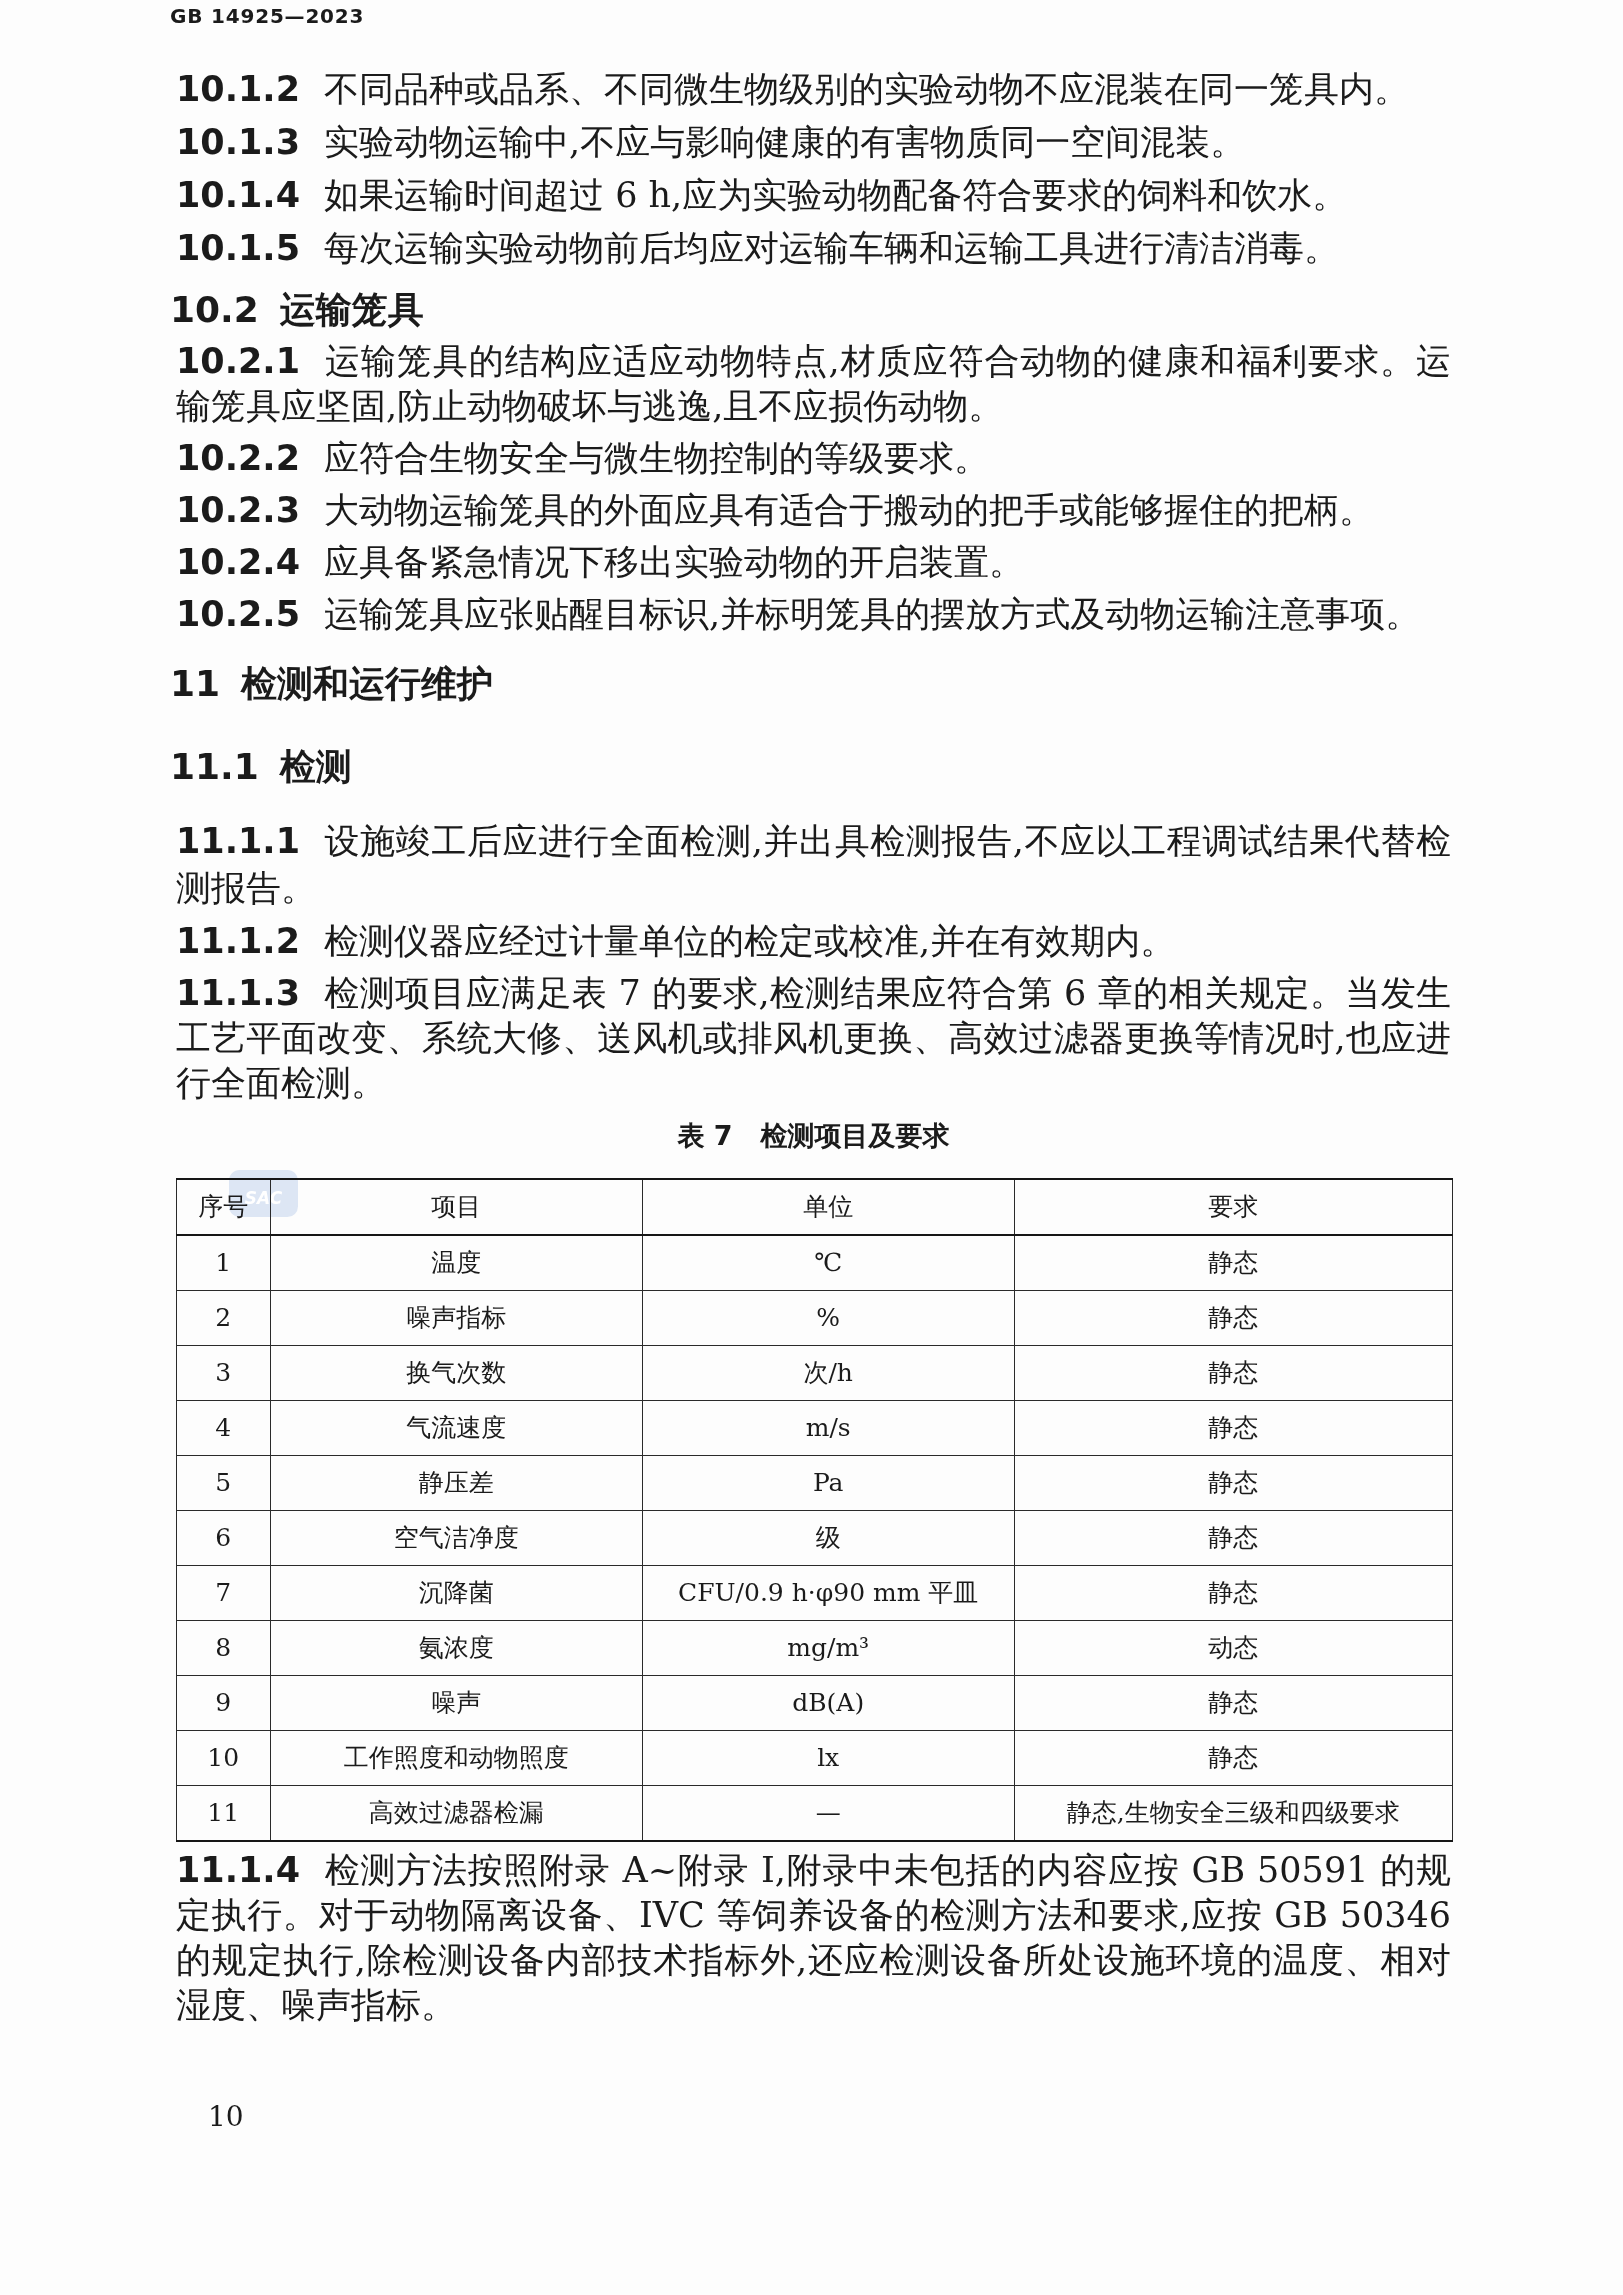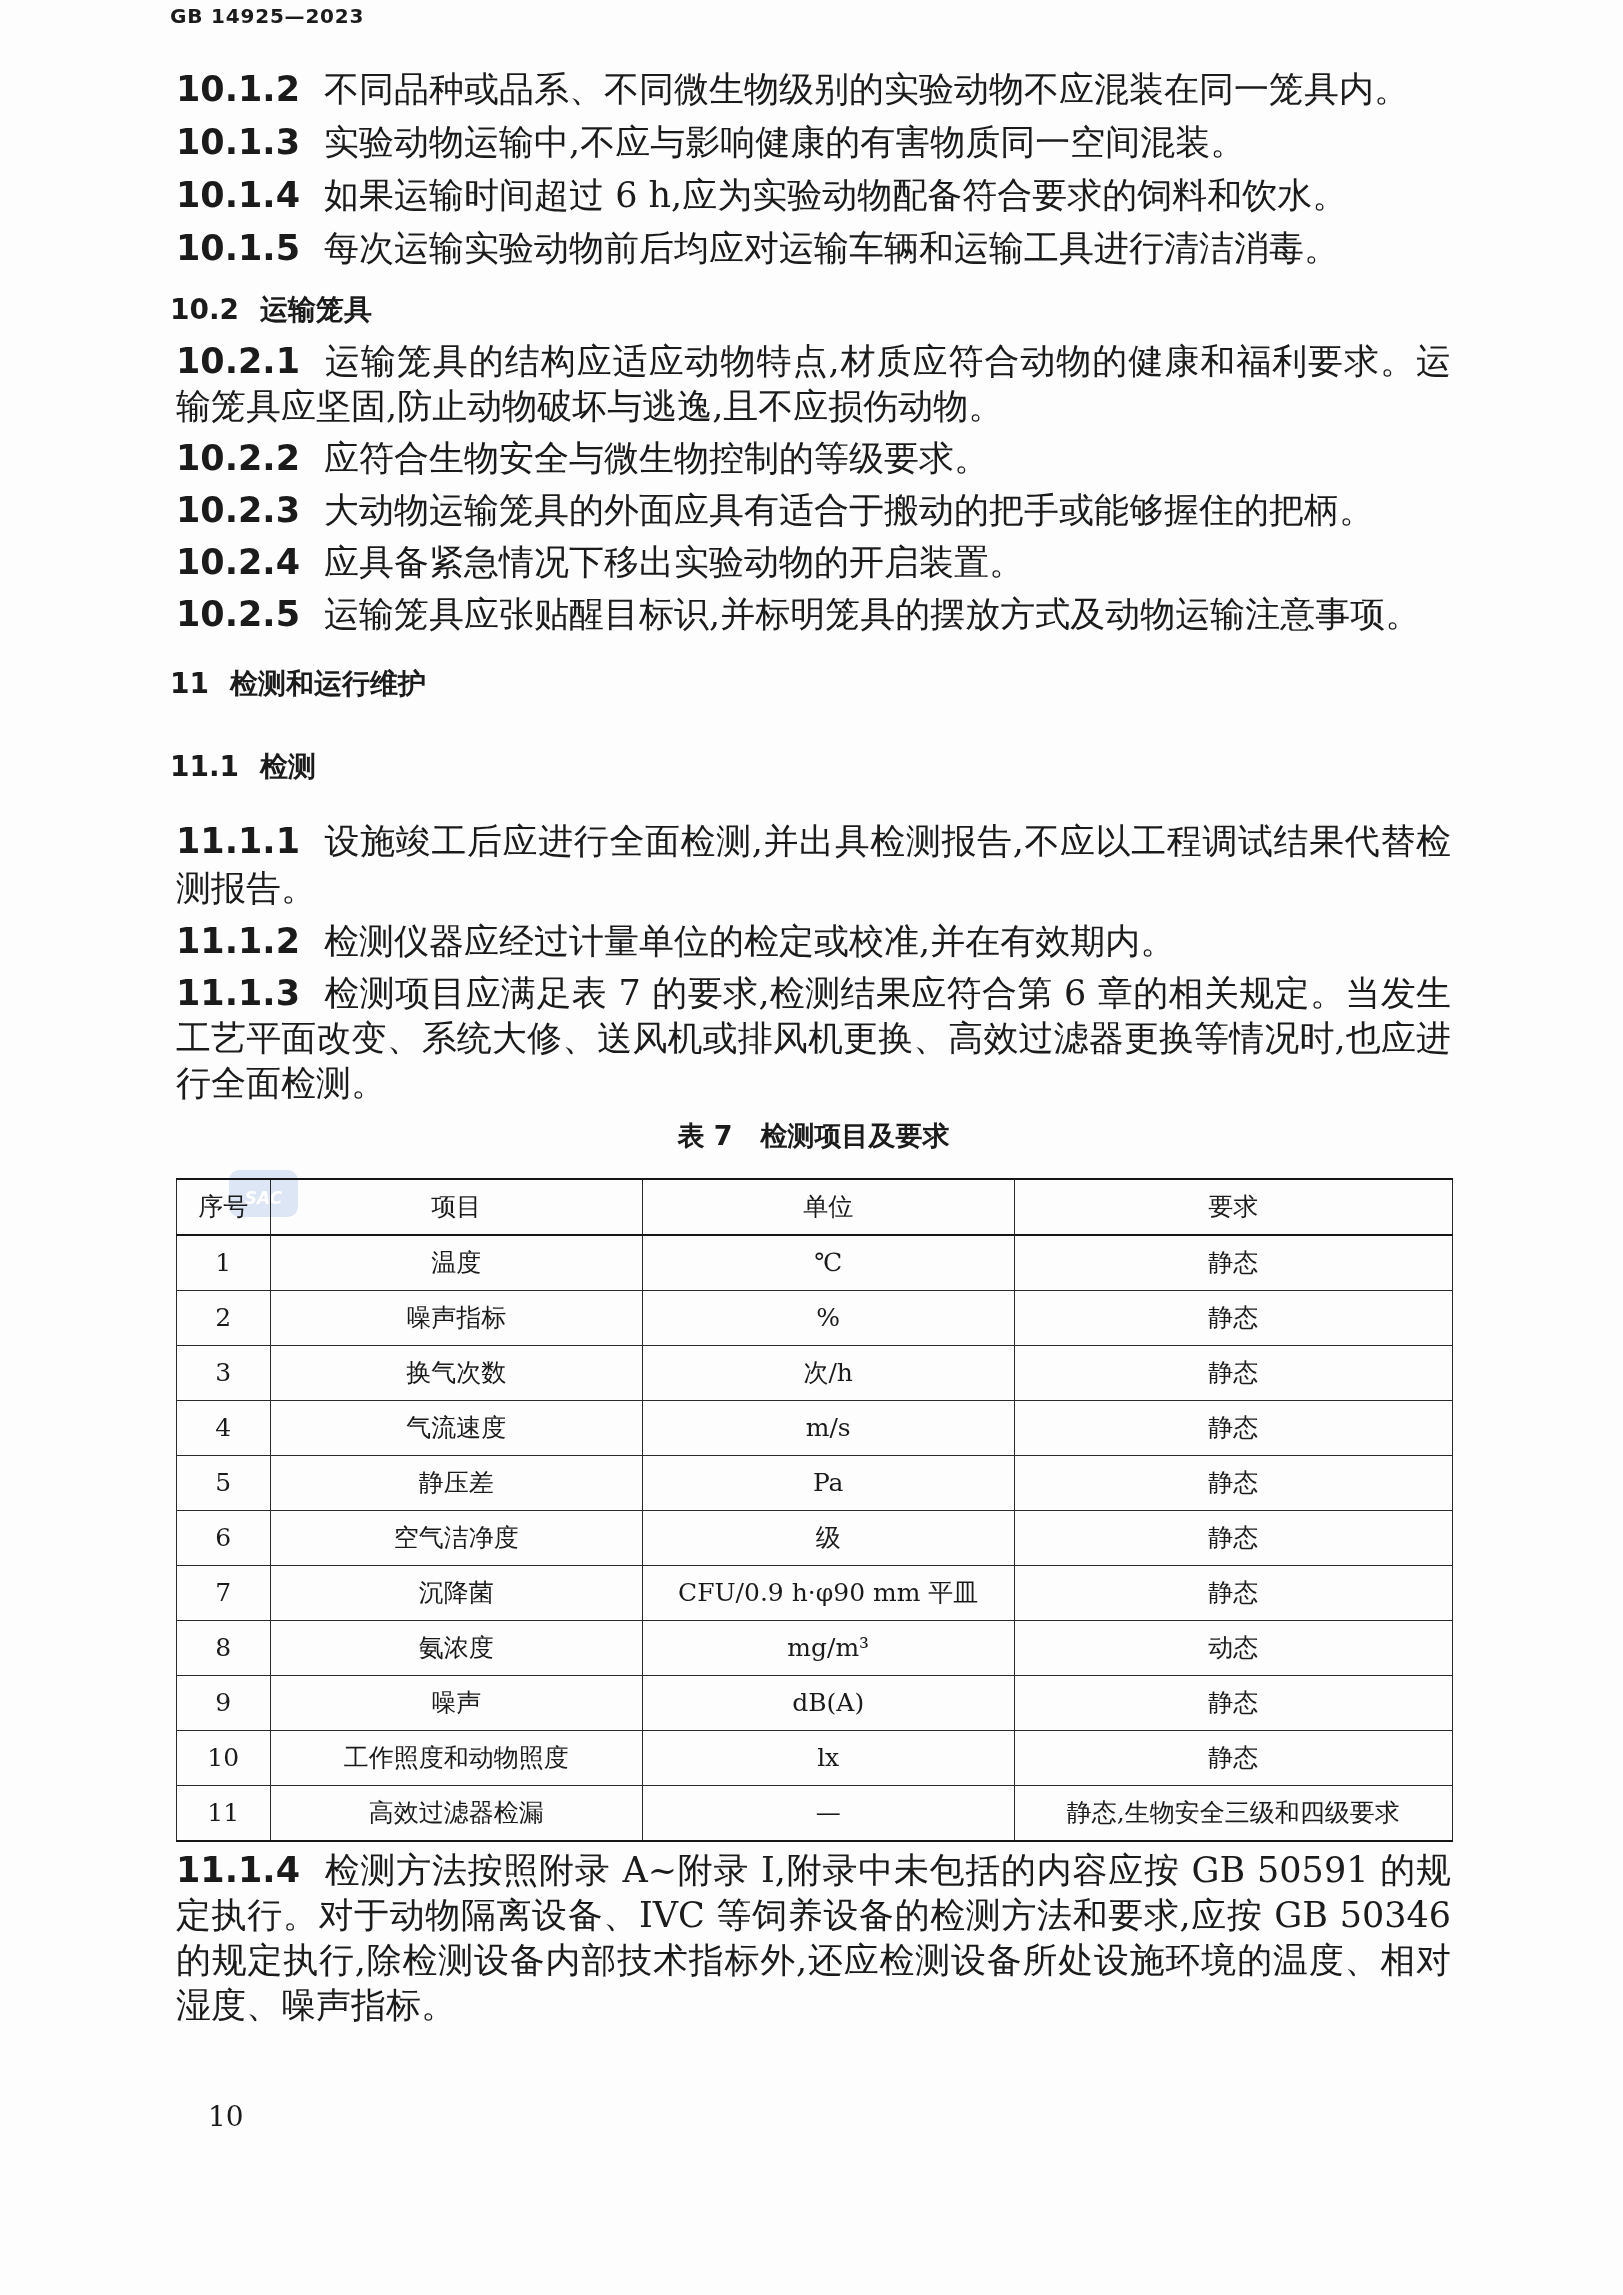--- a/index.html
+++ b/index.html
@@ -30,7 +30,7 @@
 
   .sec-head{
     font-family:"DejaVu Sans","Liberation Sans",sans-serif;
-    font-weight:bold;font-size:28px;line-height:47px;margin:0;
+    font-weight:bold;font-size:36px;line-height:47px;margin:0;
   }
   .sec-head .snum{margin-right:21px;}
 

